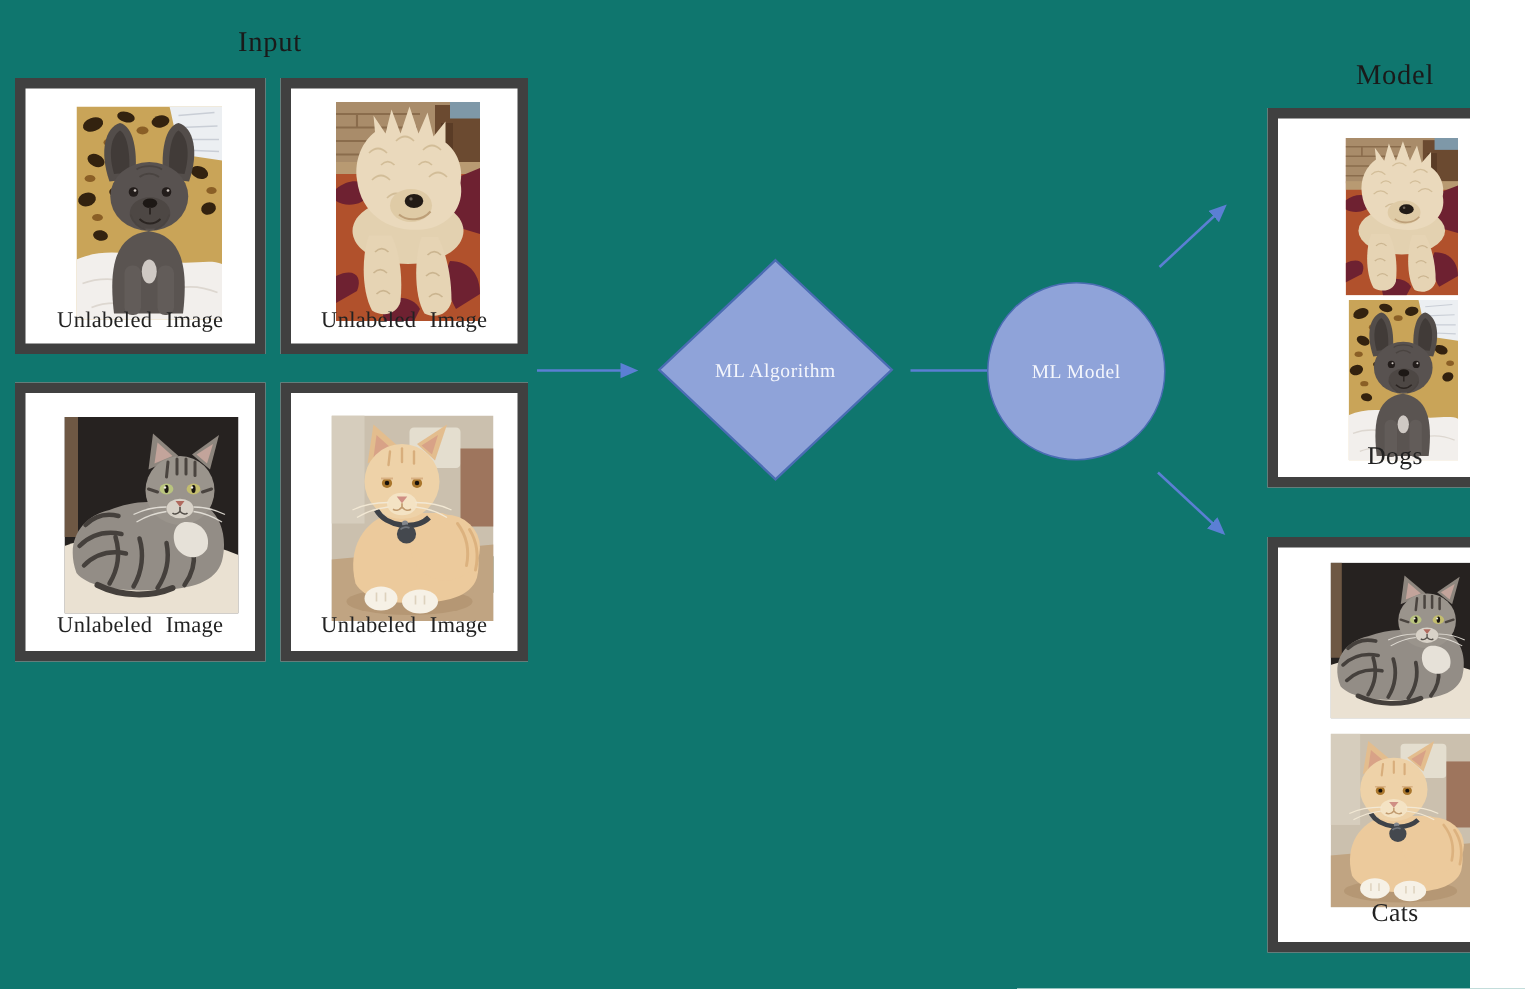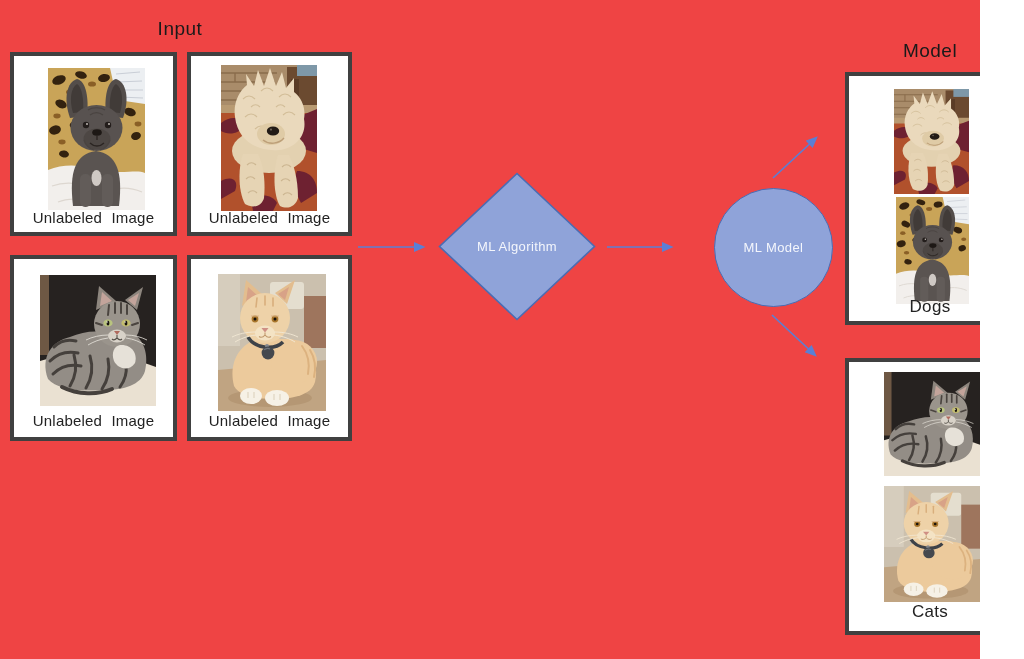--- a/index.html
+++ b/index.html
@@ -3,8 +3,8 @@
 <meta charset="utf-8">
 <style>
   html,body{margin:0;padding:0;background:#ffffff;}
-  .canvas{position:relative;width:980px;height:659px;background:#ef4444;overflow:hidden;
-          font-family:Liberation Sans, sans-serif;color:#1c1c1c;}
+  .canvas{position:relative;width:980px;height:659px;background:#0f766e;overflow:hidden;
+          font-family:Liberation Serif, serif;color:#1c1c1c;}
   .title{position:absolute;font-size:19px;letter-spacing:.5px;color:#1a1a1a;text-align:center;}
   .input-title{left:120px;top:18px;width:120px;}
   .output-title{left:870px;top:40px;width:120px;}

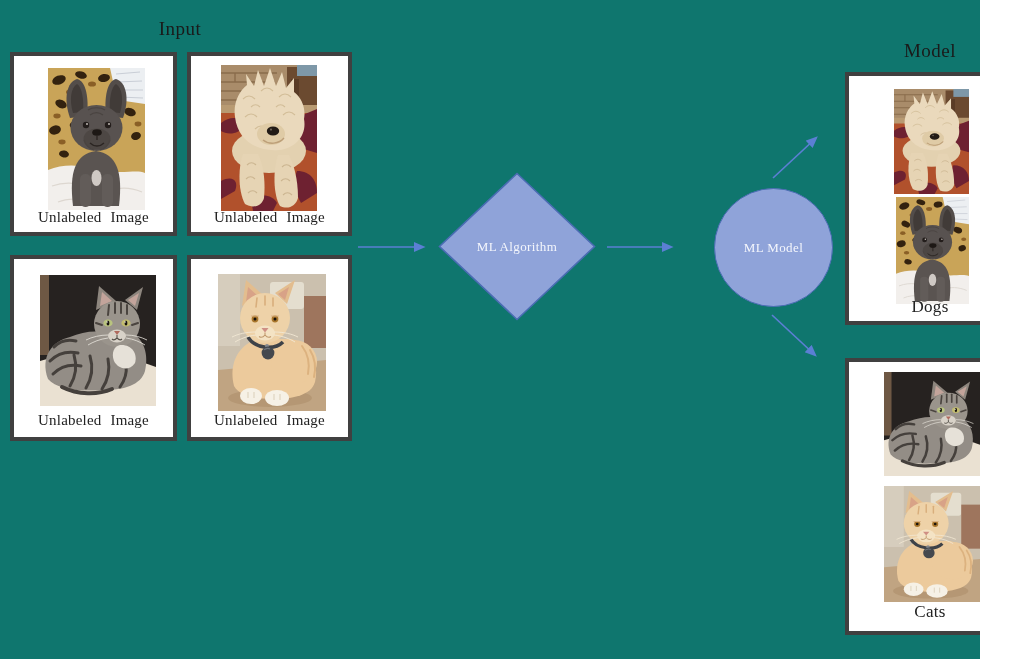--- a/index.html
+++ b/index.html
@@ -8,7 +8,7 @@
   .title{position:absolute;font-size:19px;letter-spacing:.5px;color:#1a1a1a;text-align:center;}
   .input-title{left:120px;top:18px;width:120px;}
   .output-title{left:870px;top:40px;width:120px;}
-  .pbox{position:absolute;border:4px solid #404040;background:#ffffff;box-sizing:border-box;}
+  .pbox{position:absolute;border:7px solid #404040;background:#ffffff;box-sizing:border-box;}
   .photo{position:absolute;display:block;}
   .plabel{position:absolute;left:0;right:0;text-align:center;font-size:15px;color:#222;
           word-spacing:5px;letter-spacing:.2px;}

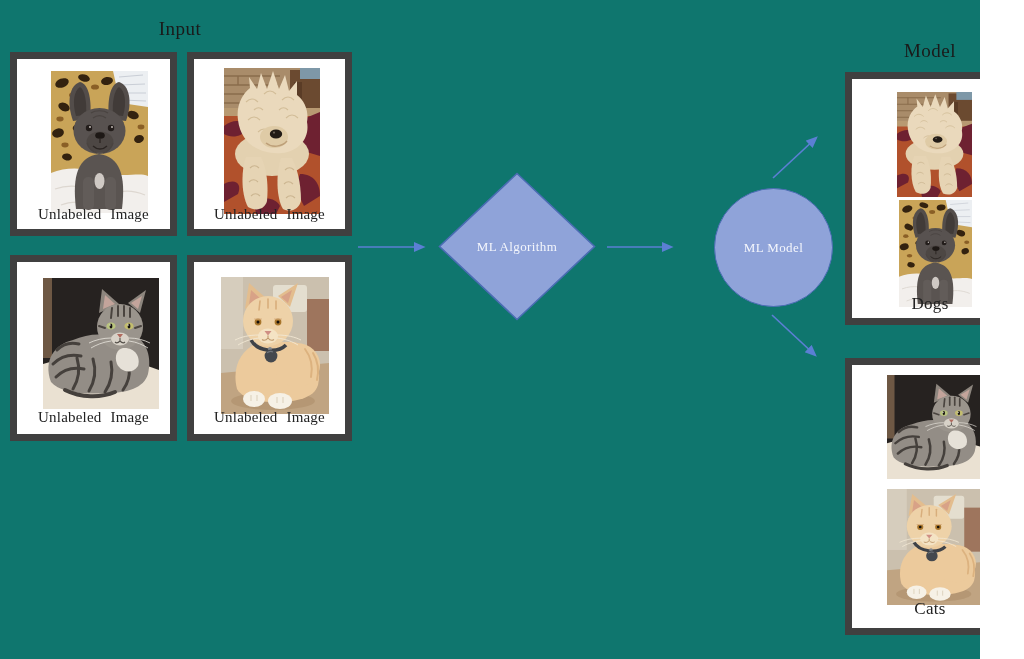--- a/index.html
+++ b/index.html
@@ -16,7 +16,7 @@
   .node-label{position:absolute;left:0;right:0;top:0;bottom:0;display:flex;align-items:center;
           justify-content:center;font-size:13px;color:#f4f6fc;letter-spacing:.4px;}
   .diamond{position:absolute;left:437px;top:171px;width:160px;height:151px;}
-  .circle{position:absolute;left:714px;top:188px;width:119px;height:119px;border-radius:50%;
+  .circle{position:absolute;left:658px;top:188px;width:119px;height:119px;border-radius:50%;
           background:#8FA3D9;border:1.5px solid #4A6CB3;box-sizing:border-box;}
   .arrow-layer{position:absolute;left:0;top:0;width:1024px;height:659px;pointer-events:none;}
   .defs-holder{position:absolute;width:0;height:0;overflow:hidden;}

